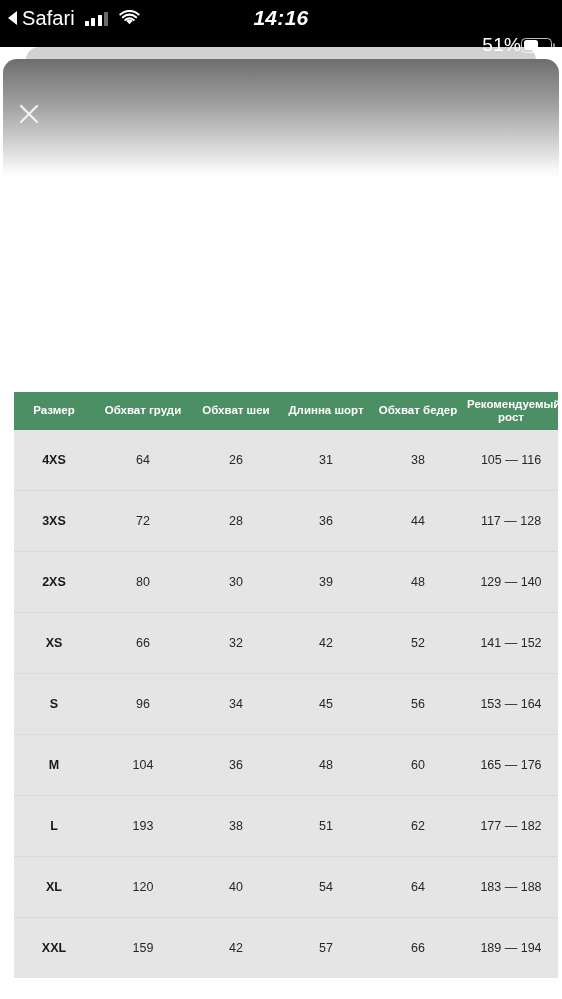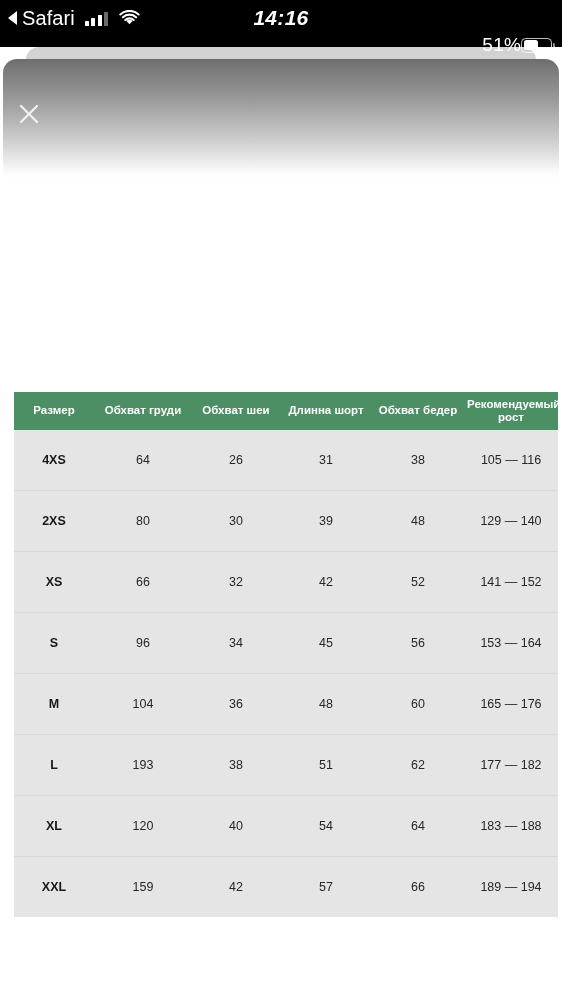--- a/index.html
+++ b/index.html
@@ -283,6 +283,14 @@
           <td>105 — 116</td>
         </tr>
         <tr>
+          <td class="size-cell">3XS</td>
+          <td>72</td>
+          <td>28</td>
+          <td>36</td>
+          <td>44</td>
+          <td>117 — 128</td>
+        </tr>
+        <tr>
           <td class="size-cell">2XS</td>
           <td>80</td>
           <td>30</td>

